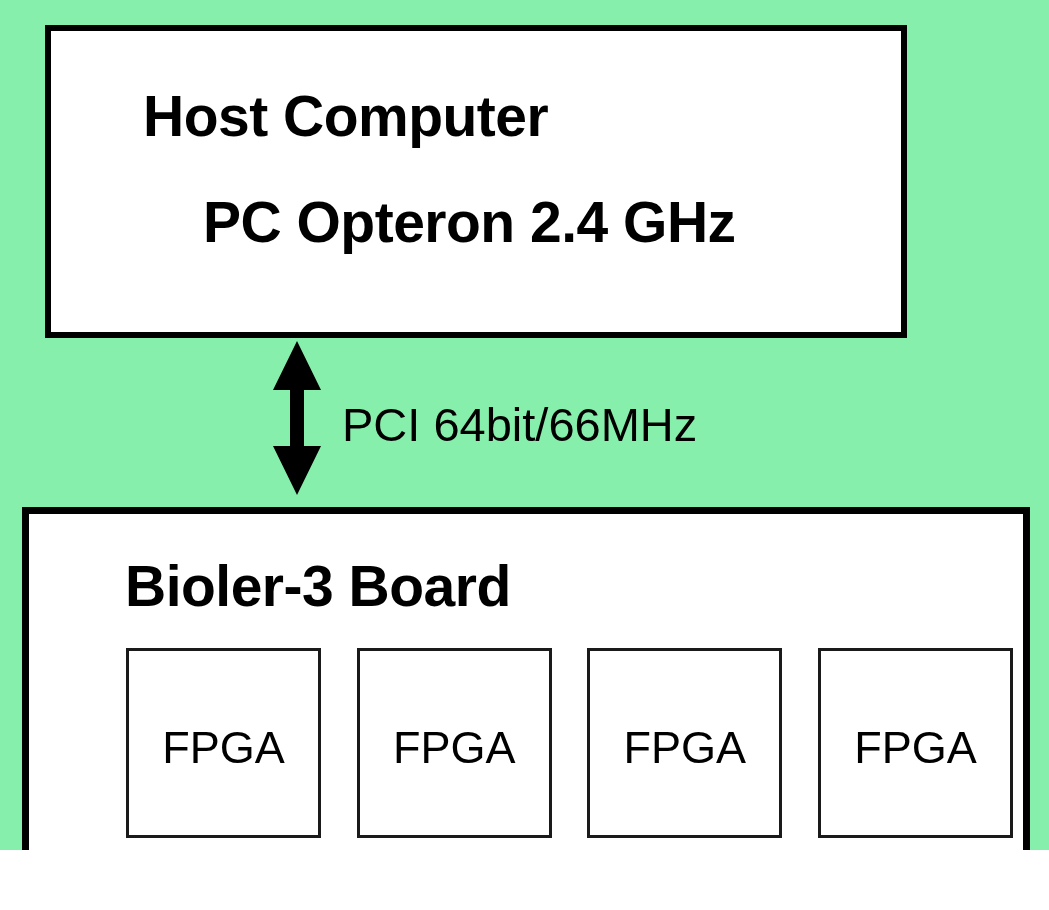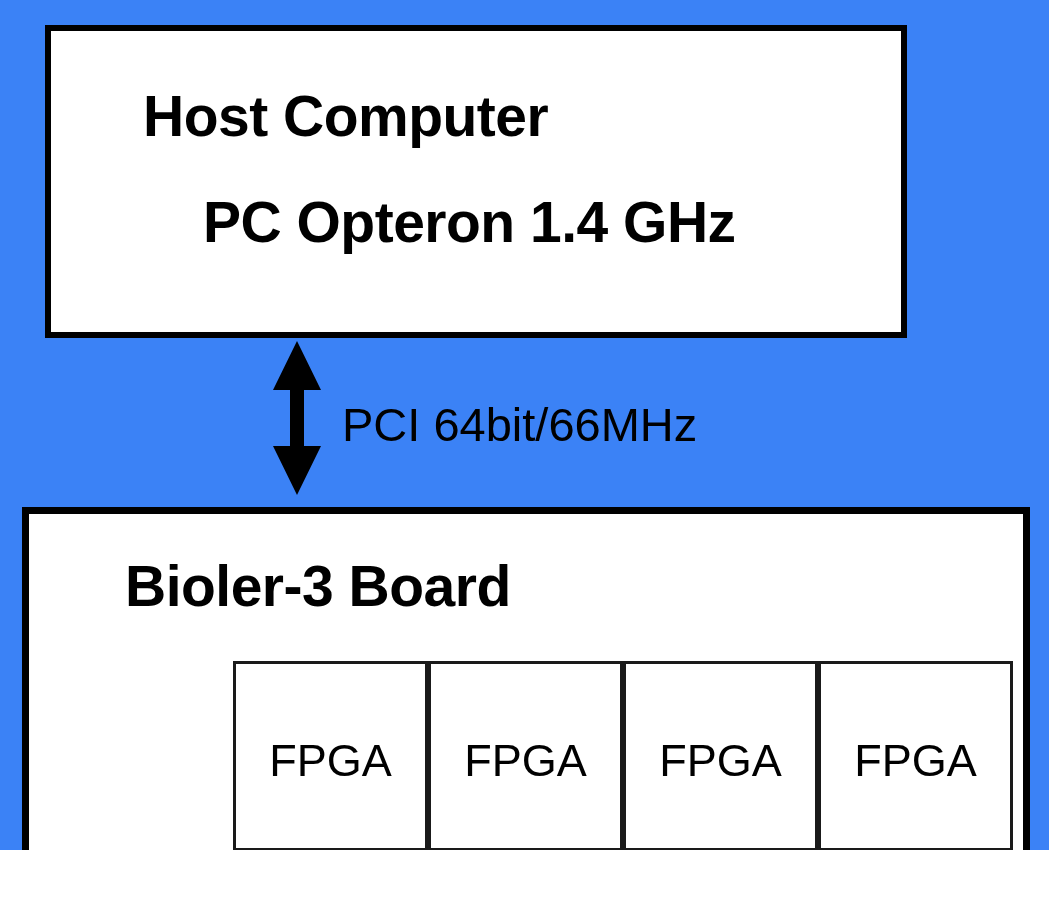--- a/index.html
+++ b/index.html
@@ -16,7 +16,7 @@
     position: relative;
     width: 1049px;
     height: 850px;
-    background: #3b82f6;
+    background: #86efac;
     overflow: hidden;
   }
 

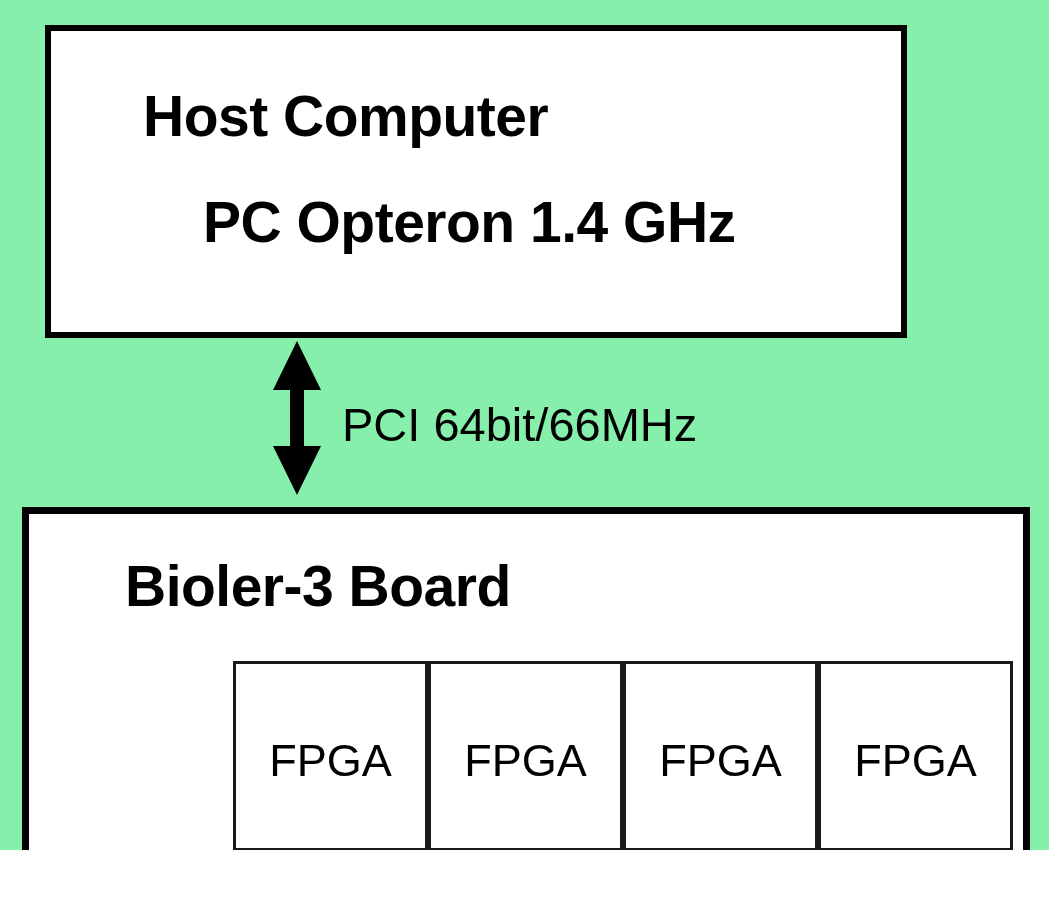--- a/index.html
+++ b/index.html
@@ -131,7 +131,7 @@
 
   <div class="host-box">
     <div class="host-title">Host Computer</div>
-    <div class="host-subtitle">PC Opteron 1.4 GHz</div>
+    <div class="host-subtitle">PC Opteron 2.4 GHz</div>
   </div>
 
   <svg class="bus-arrow" viewBox="0 0 50 154">

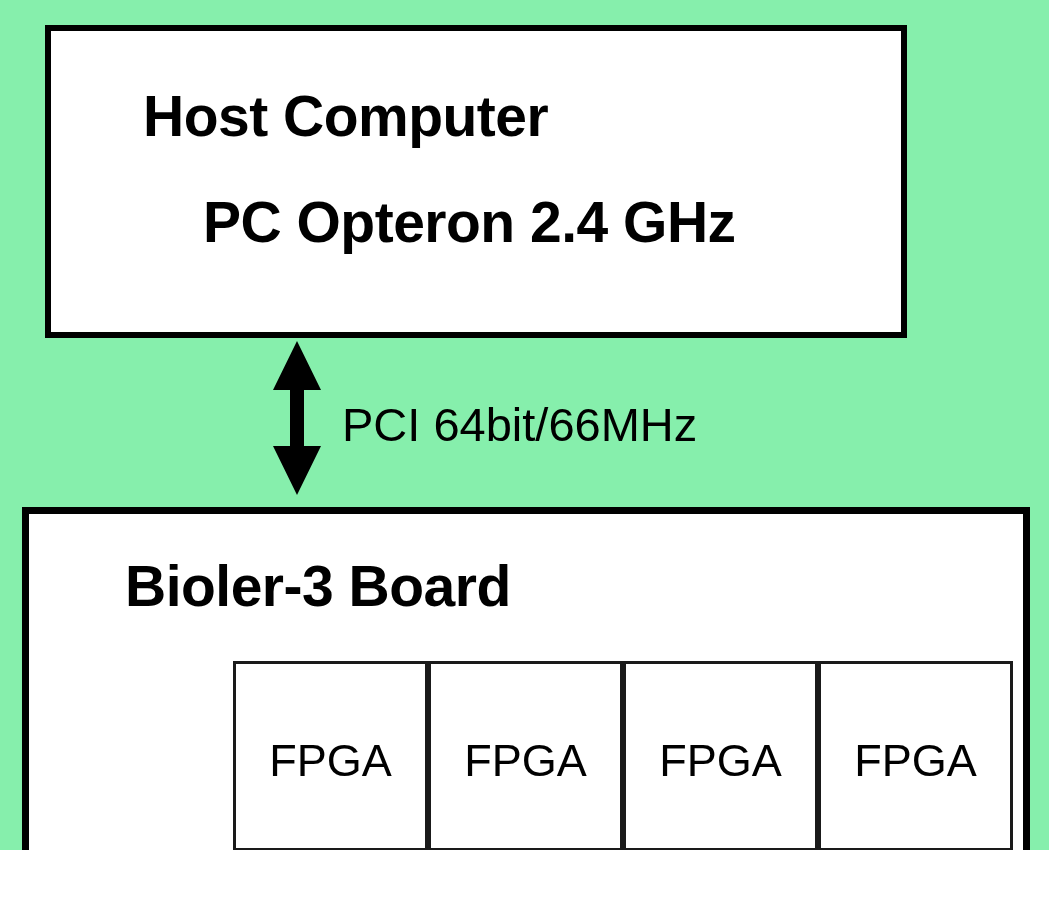--- a/index.html
+++ b/index.html
@@ -97,11 +97,11 @@
   .fpga-row {
     position: absolute;
     left: 65px;
-    top: 147px;
+    top: 134px;
     width: 887px;
     height: 190px;
     display: flex;
-    justify-content: flex-end;
+    justify-content: space-between;
     padding-left: 32px;
   }
   .fpga-box {

